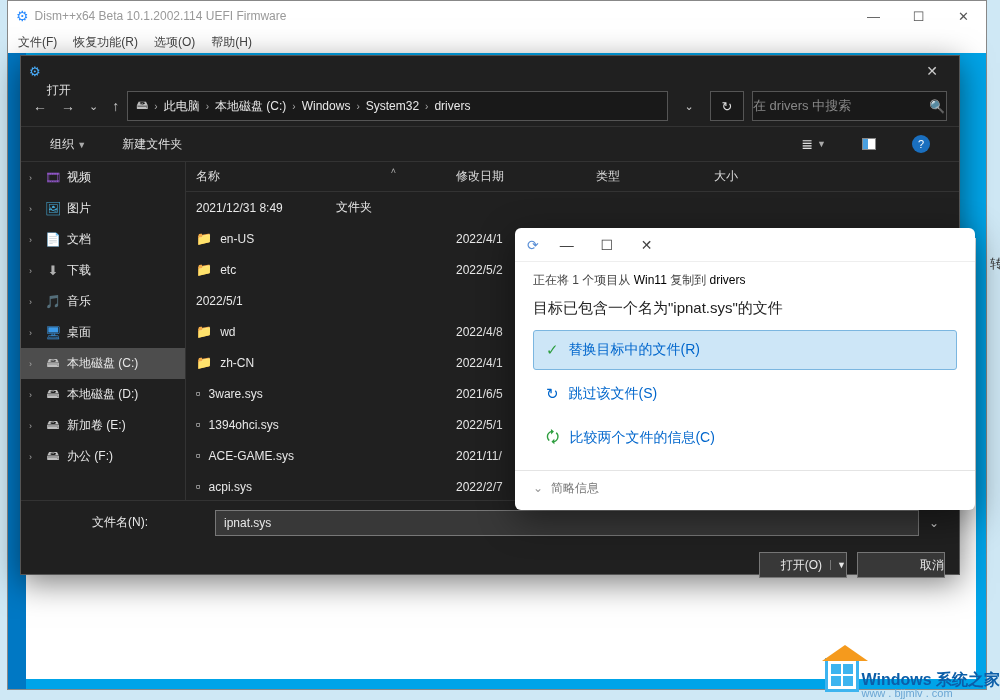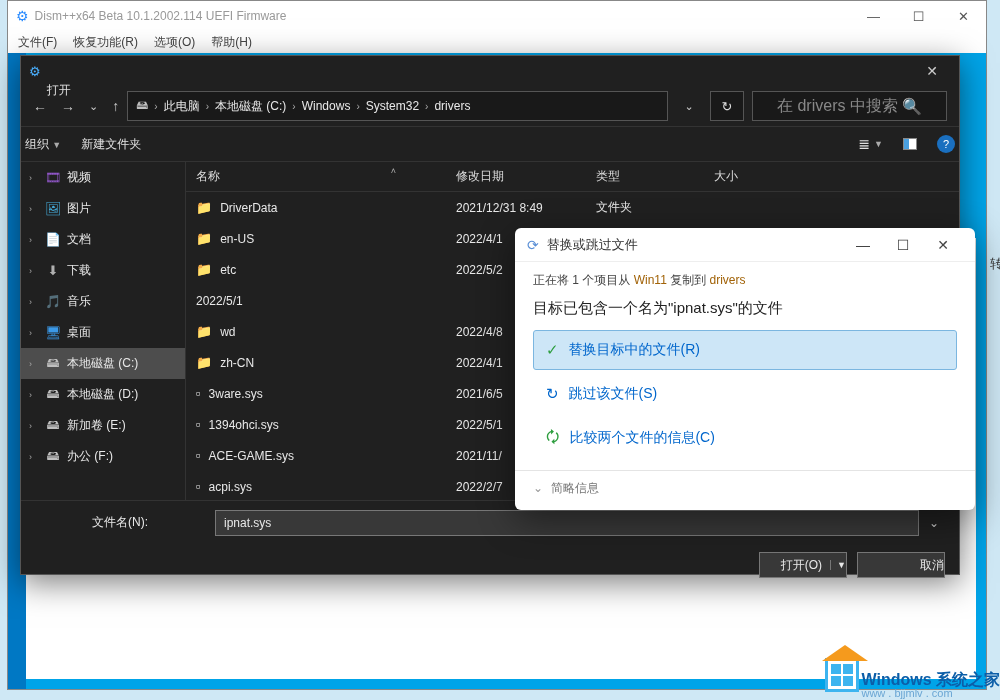--- a/index.html
+++ b/index.html
@@ -25,7 +25,7 @@
 .addr{flex:1;height:30px;background:#191919;border:1px solid #555;display:flex;align-items:center;padding:0 8px;color:#e8e8e8;font-size:12px;gap:6px;}
 .addr .sep{color:#aaa;font-size:10px;}
 .addr-refresh{width:34px;height:30px;background:#191919;border:1px solid #555;display:flex;align-items:center;justify-content:center;color:#ddd;font-size:13px;}
-.search{width:195px;height:30px;background:#191919;border:1px solid #555;display:flex;align-items:center;padding:0 24px;color:#888;font-size:16px;}
+.search{width:195px;height:30px;background:#191919;border:1px solid #555;display:flex;align-items:center;padding:0 0;color:#888;font-size:13px;}
 .search .ph{flex:1;}
 .toolbar{height:36px;border-top:1px solid #333;border-bottom:1px solid #333;display:flex;align-items:center;padding:0 4px;color:#e0e0e0;font-size:12px;gap:20px;}
 .toolbar .spacer{flex:1;}

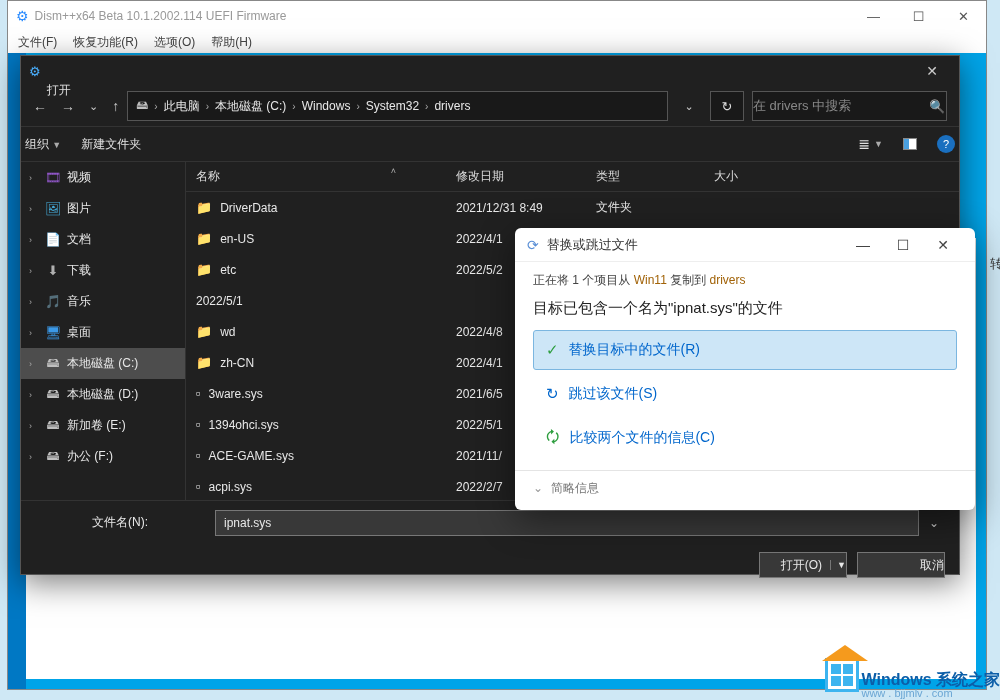--- a/index.html
+++ b/index.html
@@ -27,7 +27,7 @@
 .addr-refresh{width:34px;height:30px;background:#191919;border:1px solid #555;display:flex;align-items:center;justify-content:center;color:#ddd;font-size:13px;}
 .search{width:195px;height:30px;background:#191919;border:1px solid #555;display:flex;align-items:center;padding:0 0;color:#888;font-size:13px;}
 .search .ph{flex:1;}
-.toolbar{height:36px;border-top:1px solid #333;border-bottom:1px solid #333;display:flex;align-items:center;padding:0 4px;color:#e0e0e0;font-size:12px;gap:20px;}
+.toolbar{height:36px;border-top:1px solid #333;border-bottom:1px solid #333;display:flex;align-items:center;padding:0 29px;color:#e0e0e0;font-size:12px;gap:36px;}
 .toolbar .spacer{flex:1;}
 .toolbar .vbtn{display:flex;align-items:center;gap:4px;font-size:14px;}
 .help-icon{width:18px;height:18px;border-radius:50%;background:#1a6fbf;color:#fff;display:flex;align-items:center;justify-content:center;font-size:11px;}

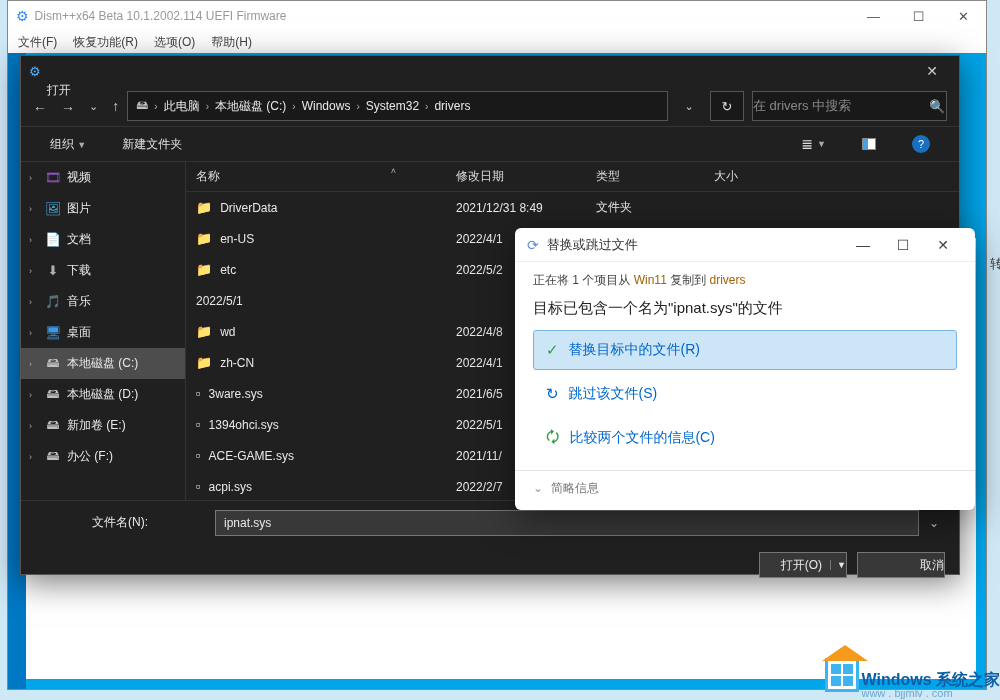--- a/index.html
+++ b/index.html
@@ -214,7 +214,6 @@
       </div>
       <div id="rows">
           <div class="row">
-            <div class="cell col-n"><span class="ico folder-ico">📁</span><span>DriverData</span></div>
             <div class="cell col-d">2021/12/31 8:49</div>
             <div class="cell col-t">文件夹</div>
             <div class="cell col-s"></div>

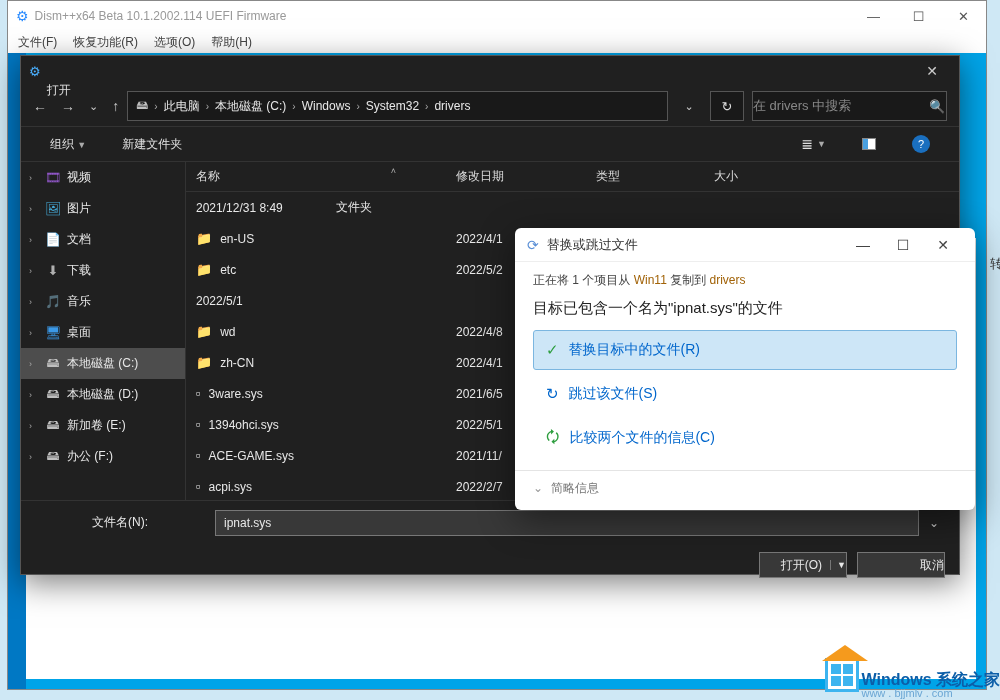--- a/index.html
+++ b/index.html
@@ -291,7 +291,6 @@
 <div class="copy-dialog">
   <div class="cd-title">
     <span class="ico">⟳</span>
-    <span class="t">替换或跳过文件</span>
     <div class="cd-controls">
       <div class="cd-cbtn">—</div>
       <div class="cd-cbtn">☐</div>

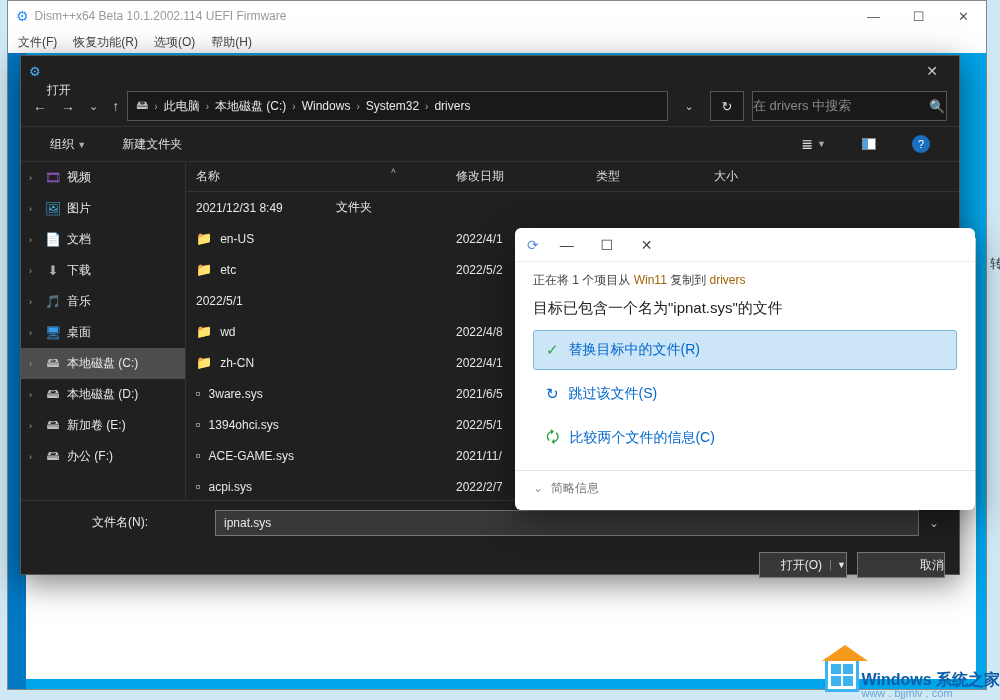--- a/index.html
+++ b/index.html
@@ -65,7 +65,7 @@
 .cd-cbtn{width:40px;height:30px;display:flex;align-items:center;justify-content:center;color:#444;font-size:14px;}
 .cd-body{padding:10px 18px 8px 18px;}
 .cd-info{font-size:12px;color:#444;margin-bottom:10px;}
-.cd-info .lnk{color:#a16207;}
+.cd-info .lnk{color:#000000;}
 .cd-msg{font-size:15px;color:#222;margin-bottom:12px;}
 .cd-opt{height:40px;border-radius:3px;display:flex;align-items:center;padding:0 12px;color:#0066cc;font-size:14px;gap:10px;margin-bottom:4px;}
 .cd-opt.selected{background:#cde6f7;border:1px solid #7bb6e0;}

